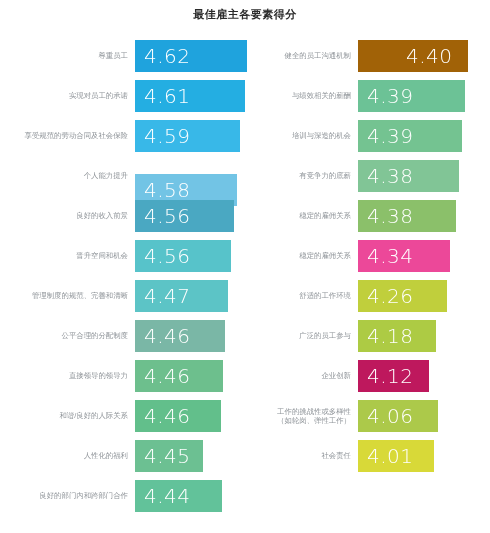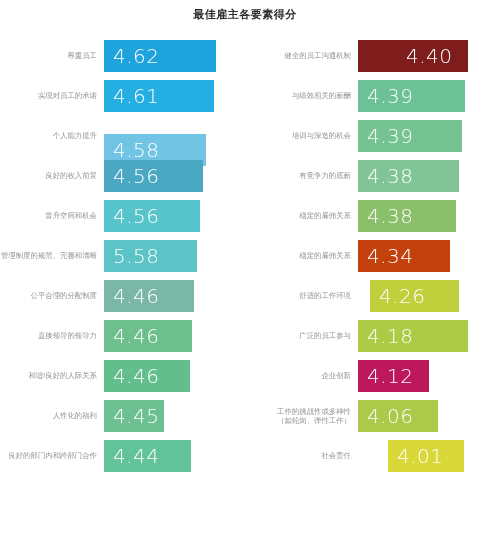--- a/index.html
+++ b/index.html
@@ -51,7 +51,7 @@
   }
   .row-label {
     flex: 0 0 auto;
-    width: 104px;
+    width: 135px;
     padding-right: 7px;
     box-sizing: border-box;
     text-align: right;

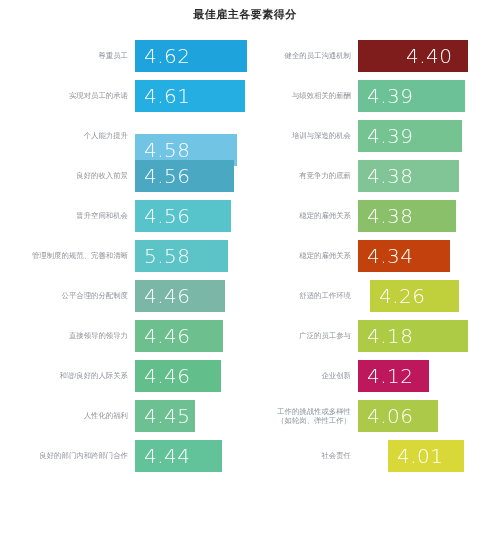--- a/index.html
+++ b/index.html
@@ -192,7 +192,7 @@
         <div class="row">
           <div class="row-label">健全的员工沟通机制</div>
           <div class="bar-area">
-            <div class="bar" style="background: #7f1d1d; width: 110px; padding-left: 48px;">
+            <div class="bar" style="background: #a16207; width: 110px; padding-left: 48px;">
               <span class="bar-value">4.40</span>
             </div>
           </div>

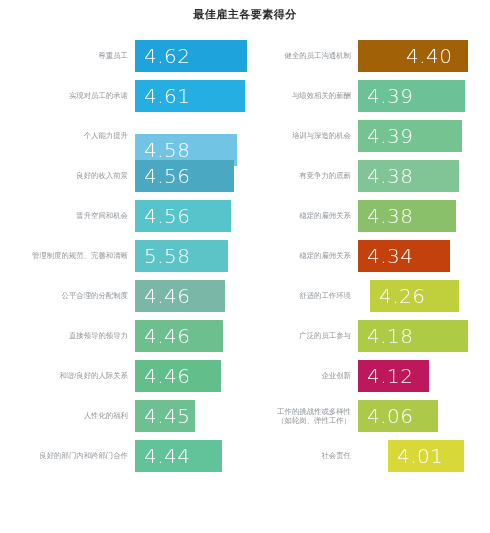--- a/index.html
+++ b/index.html
@@ -115,6 +115,14 @@
           </div>
         </div>
         <div class="row">
+          <div class="row-label">享受规范的劳动合同及社会保险</div>
+          <div class="bar-area">
+            <div class="bar" style="background: rgb(56, 184, 232); width: 105px;">
+              <span class="bar-value">4.59</span>
+            </div>
+          </div>
+        </div>
+        <div class="row">
           <div class="row-label">个人能力提升</div>
           <div class="bar-area">
             <div class="bar" style="background: rgb(114, 196, 229); width: 102px; margin-top: 28px;">

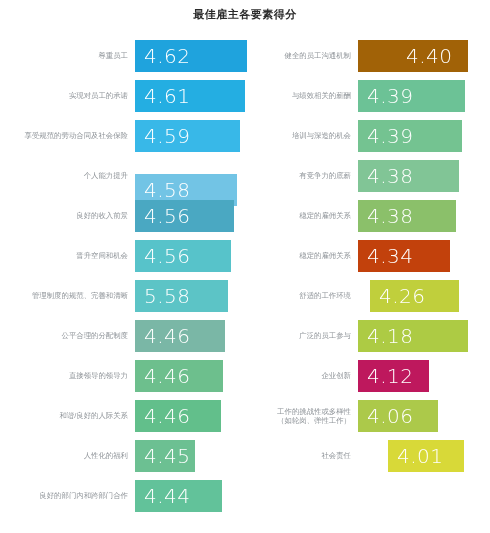--- a/index.html
+++ b/index.html
@@ -240,7 +240,7 @@
         <div class="row">
           <div class="row-label">稳定的雇佣关系</div>
           <div class="bar-area">
-            <div class="bar" style="background: #c2410c; width: 92px;">
+            <div class="bar" style="background: #ec4899; width: 92px;">
               <span class="bar-value">4.34</span>
             </div>
           </div>

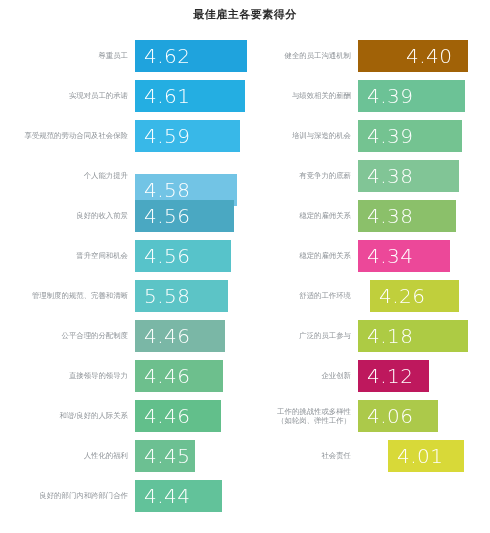--- a/index.html
+++ b/index.html
@@ -150,7 +150,7 @@
           <div class="row-label">管理制度的规范、完善和清晰</div>
           <div class="bar-area">
             <div class="bar" style="background: rgb(92, 196, 198); width: 93px;">
-              <span class="bar-value">5.58</span>
+              <span class="bar-value">4.47</span>
             </div>
           </div>
         </div>

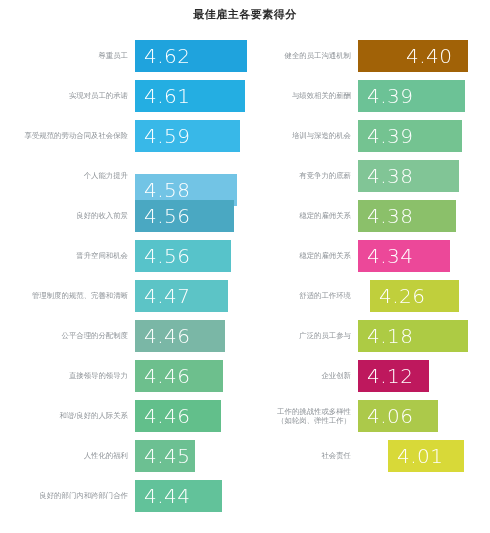--- a/index.html
+++ b/index.html
@@ -248,7 +248,7 @@
         <div class="row">
           <div class="row-label">舒适的工作环境</div>
           <div class="bar-area">
-            <div class="bar" style="background: rgb(192, 207, 60); width: 89px; margin-left: 12px;">
+            <div class="bar" style="background: rgb(192, 207, 60); width: 89px;">
               <span class="bar-value">4.26</span>
             </div>
           </div>

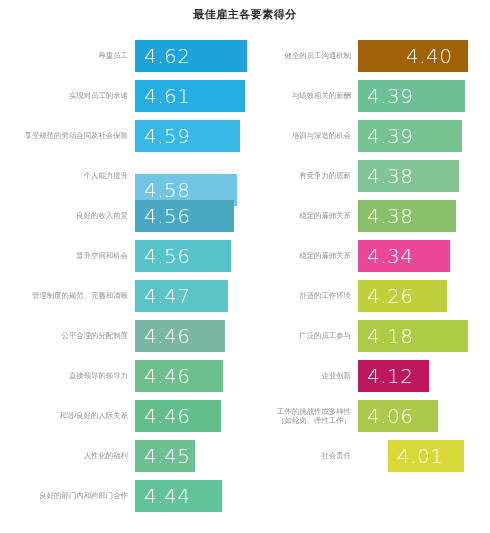--- a/index.html
+++ b/index.html
@@ -256,7 +256,7 @@
         <div class="row">
           <div class="row-label">广泛的员工参与</div>
           <div class="bar-area">
-            <div class="bar" style="background: rgb(173, 203, 68); width: 110px;">
+            <div class="bar" style="background: rgb(173, 203, 68); width: 78px;">
               <span class="bar-value">4.18</span>
             </div>
           </div>

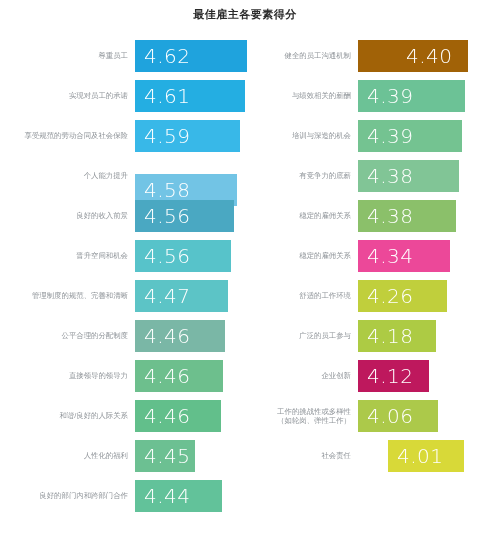--- a/index.html
+++ b/index.html
@@ -181,7 +181,7 @@
         <div class="row">
           <div class="row-label">人性化的福利</div>
           <div class="bar-area">
-            <div class="bar" style="background: rgb(108, 192, 146); width: 60px;">
+            <div class="bar" style="background: rgb(108, 192, 146); width: 68px;">
               <span class="bar-value">4.45</span>
             </div>
           </div>

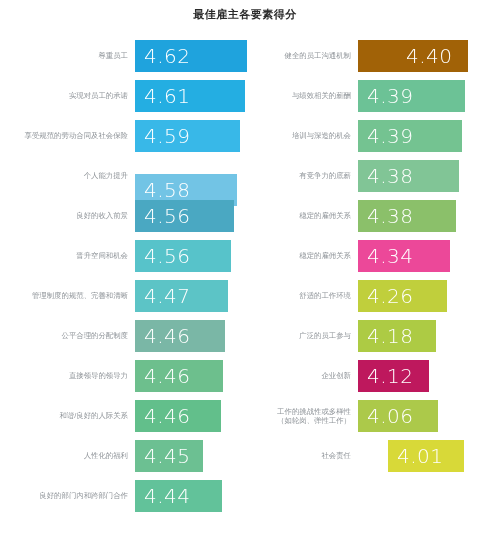--- a/index.html
+++ b/index.html
@@ -281,7 +281,7 @@
         <div class="row">
           <div class="row-label">社会责任</div>
           <div class="bar-area">
-            <div class="bar" style="background: rgb(216, 217, 56); width: 76px; margin-left: 30px;">
+            <div class="bar" style="background: rgb(216, 217, 56); width: 76px;">
               <span class="bar-value">4.01</span>
             </div>
           </div>

